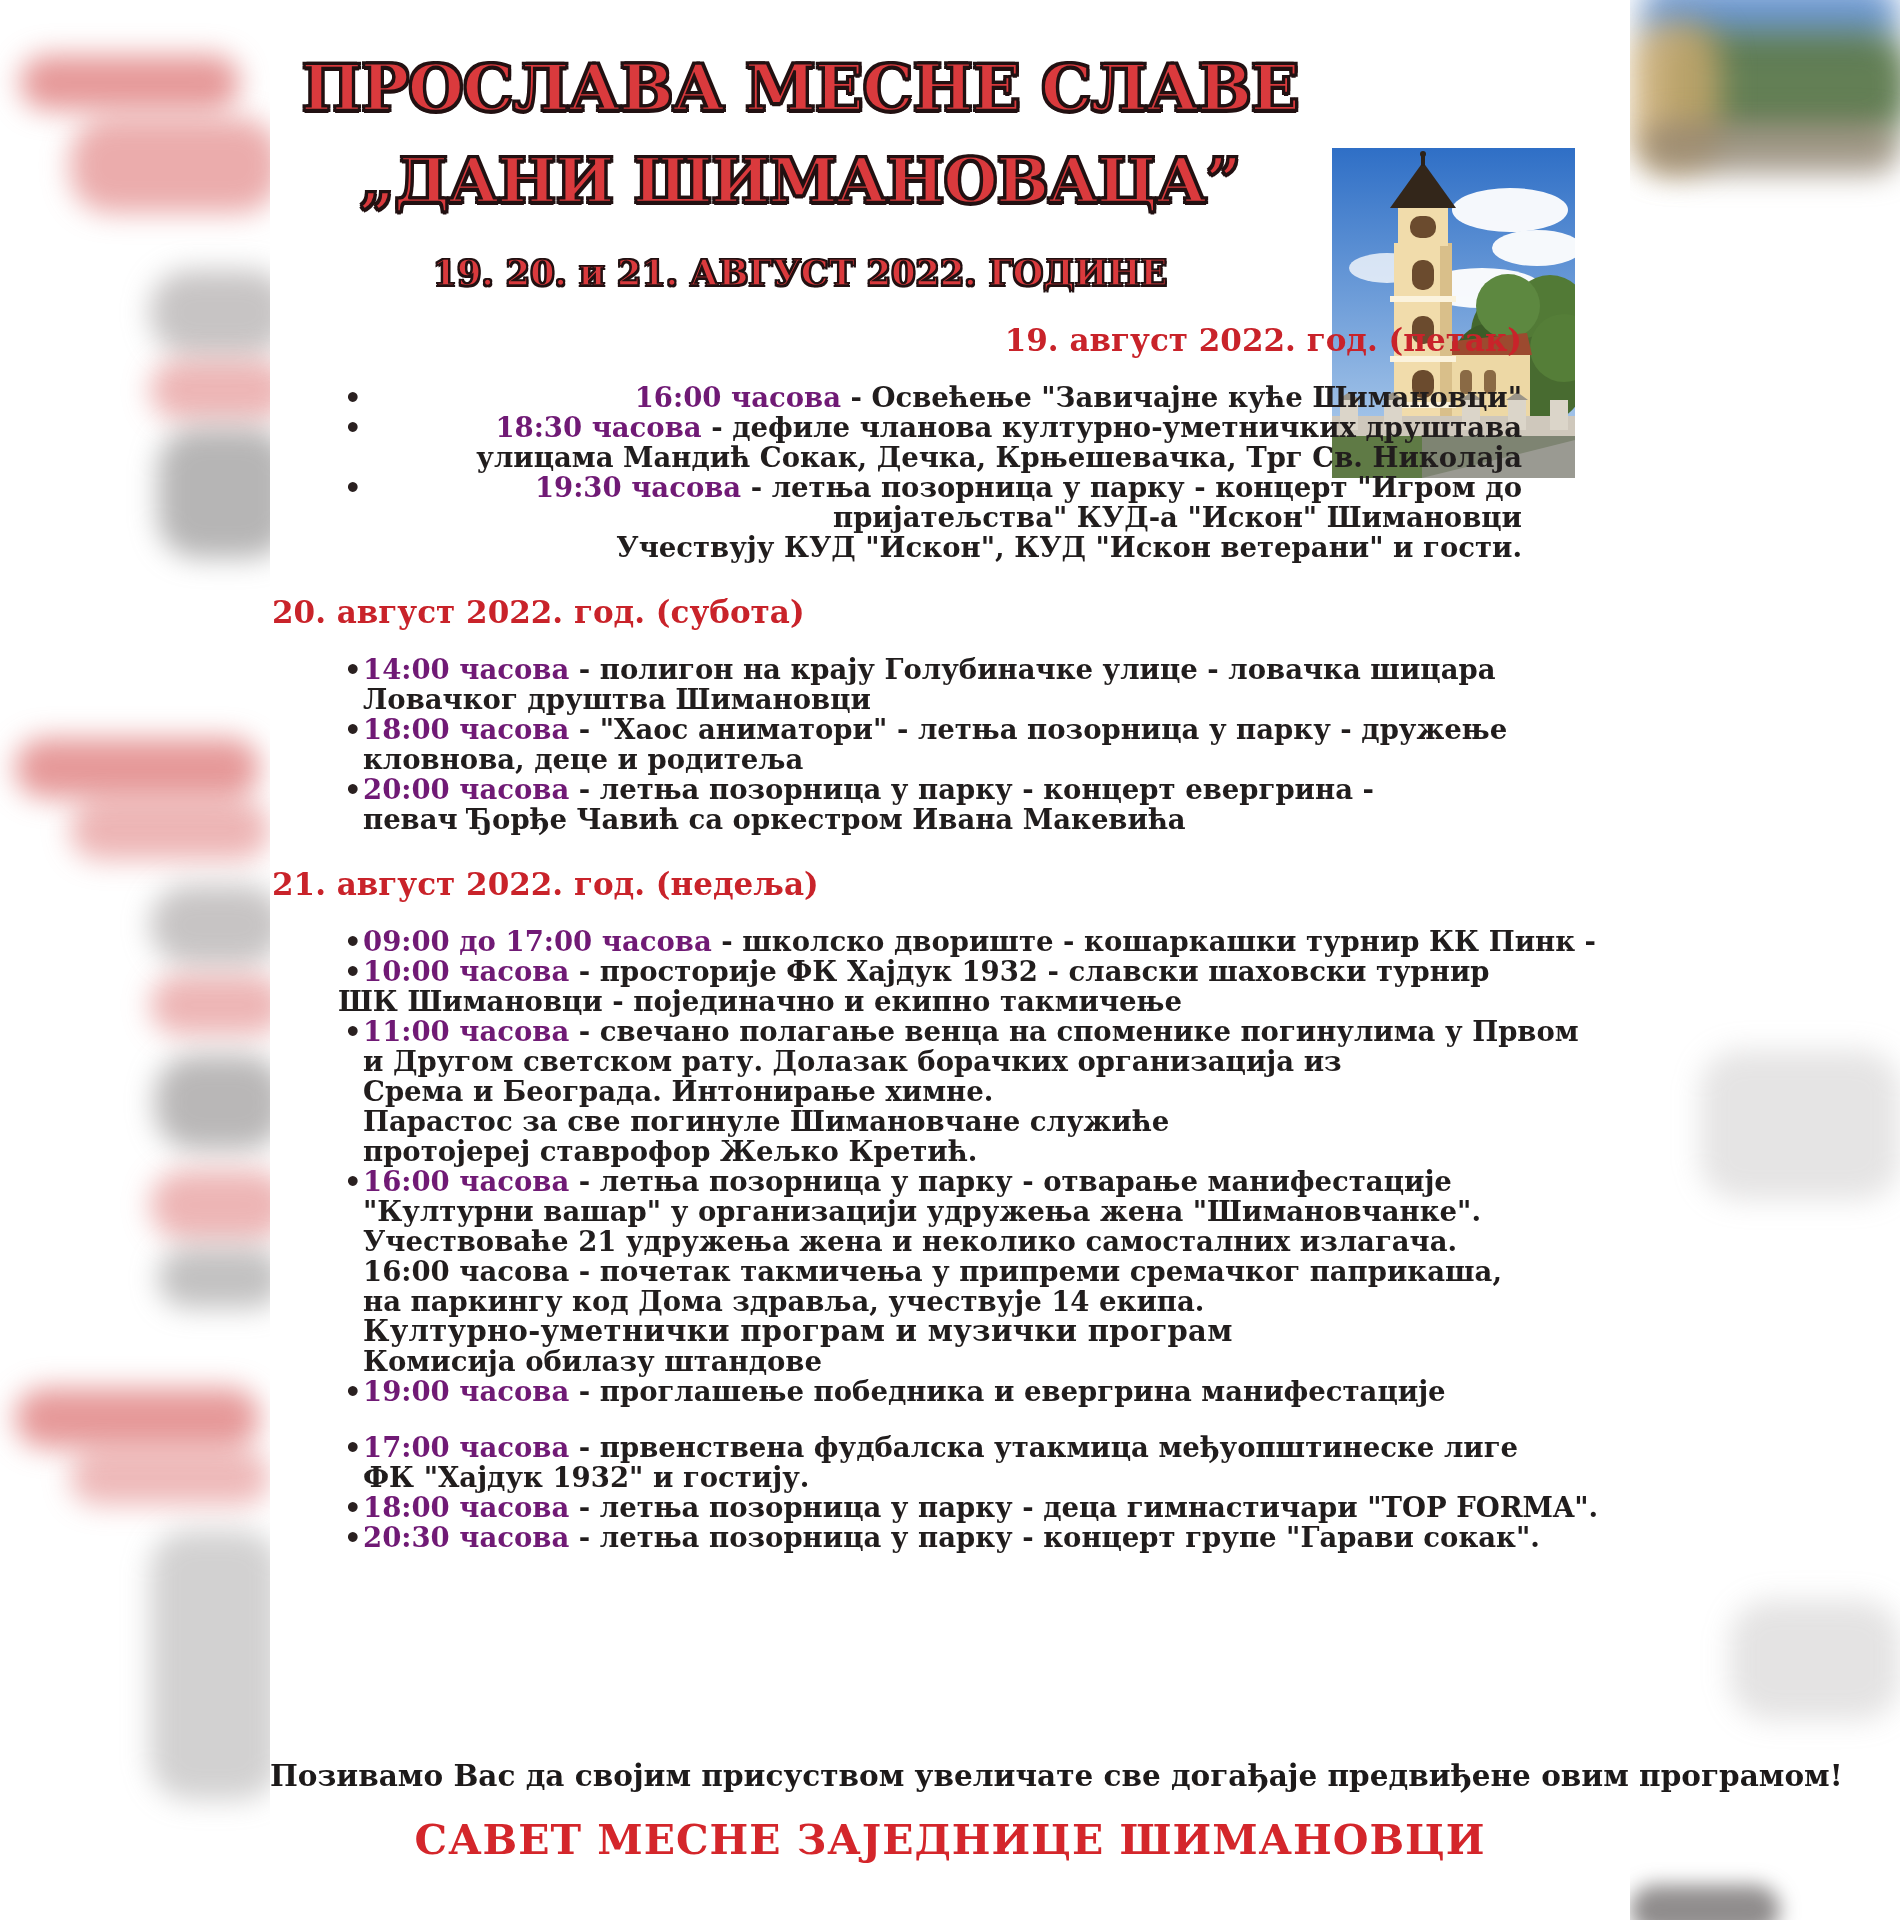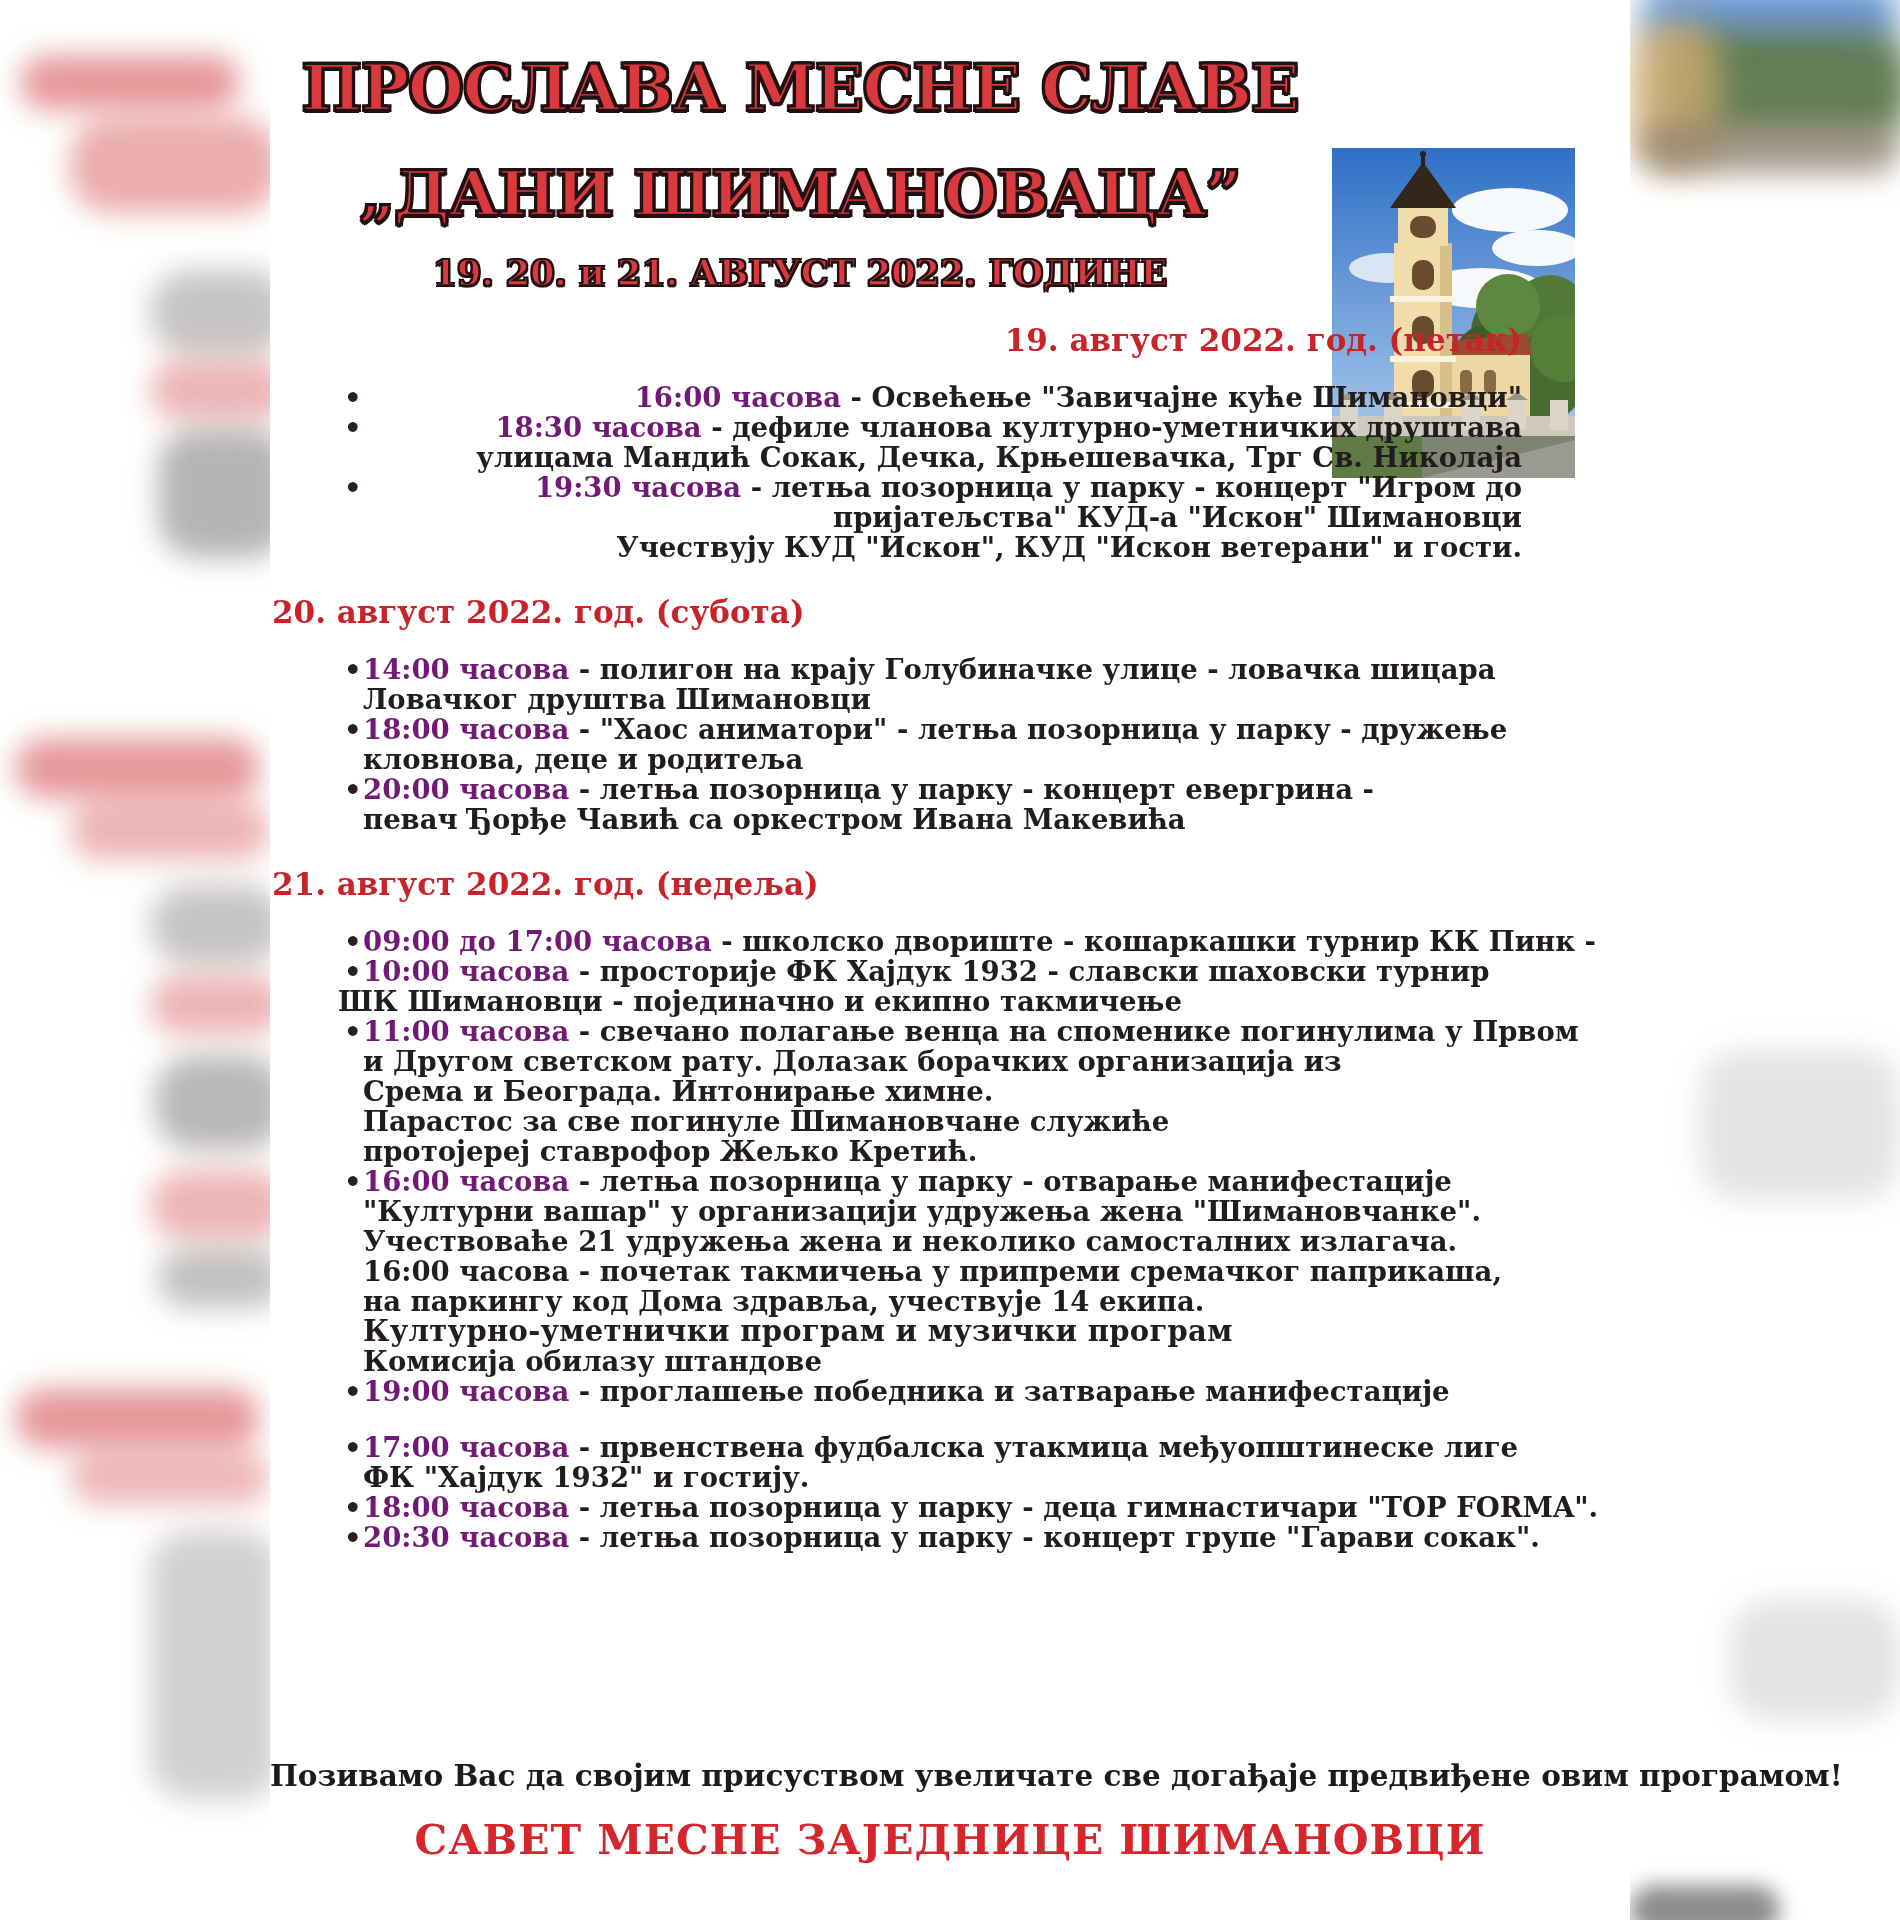--- a/index.html
+++ b/index.html
@@ -17,7 +17,7 @@
   .outline-red{color:#da3a3d;-webkit-text-stroke:2.5px #221112;
                text-shadow:2px 2px 0 #221112,-2px 2px 0 #221112,2px -2px 0 #221112,-2px -2px 0 #221112,0 3px 0 #221112;}
   #title1{top:50px;font-size:64px;letter-spacing:-1px;}
-  #title2{top:157px;font-size:62px;letter-spacing:-1px;}
+  #title2{top:144px;font-size:62px;letter-spacing:-1px;}
   #dateline{top:252px;font-size:35px;-webkit-text-stroke:1.6px #221112;
             text-shadow:1.5px 1.5px 0 #221112,-1.5px 1.5px 0 #221112,1.5px -1.5px 0 #221112,-1.5px -1.5px 0 #221112;}
 

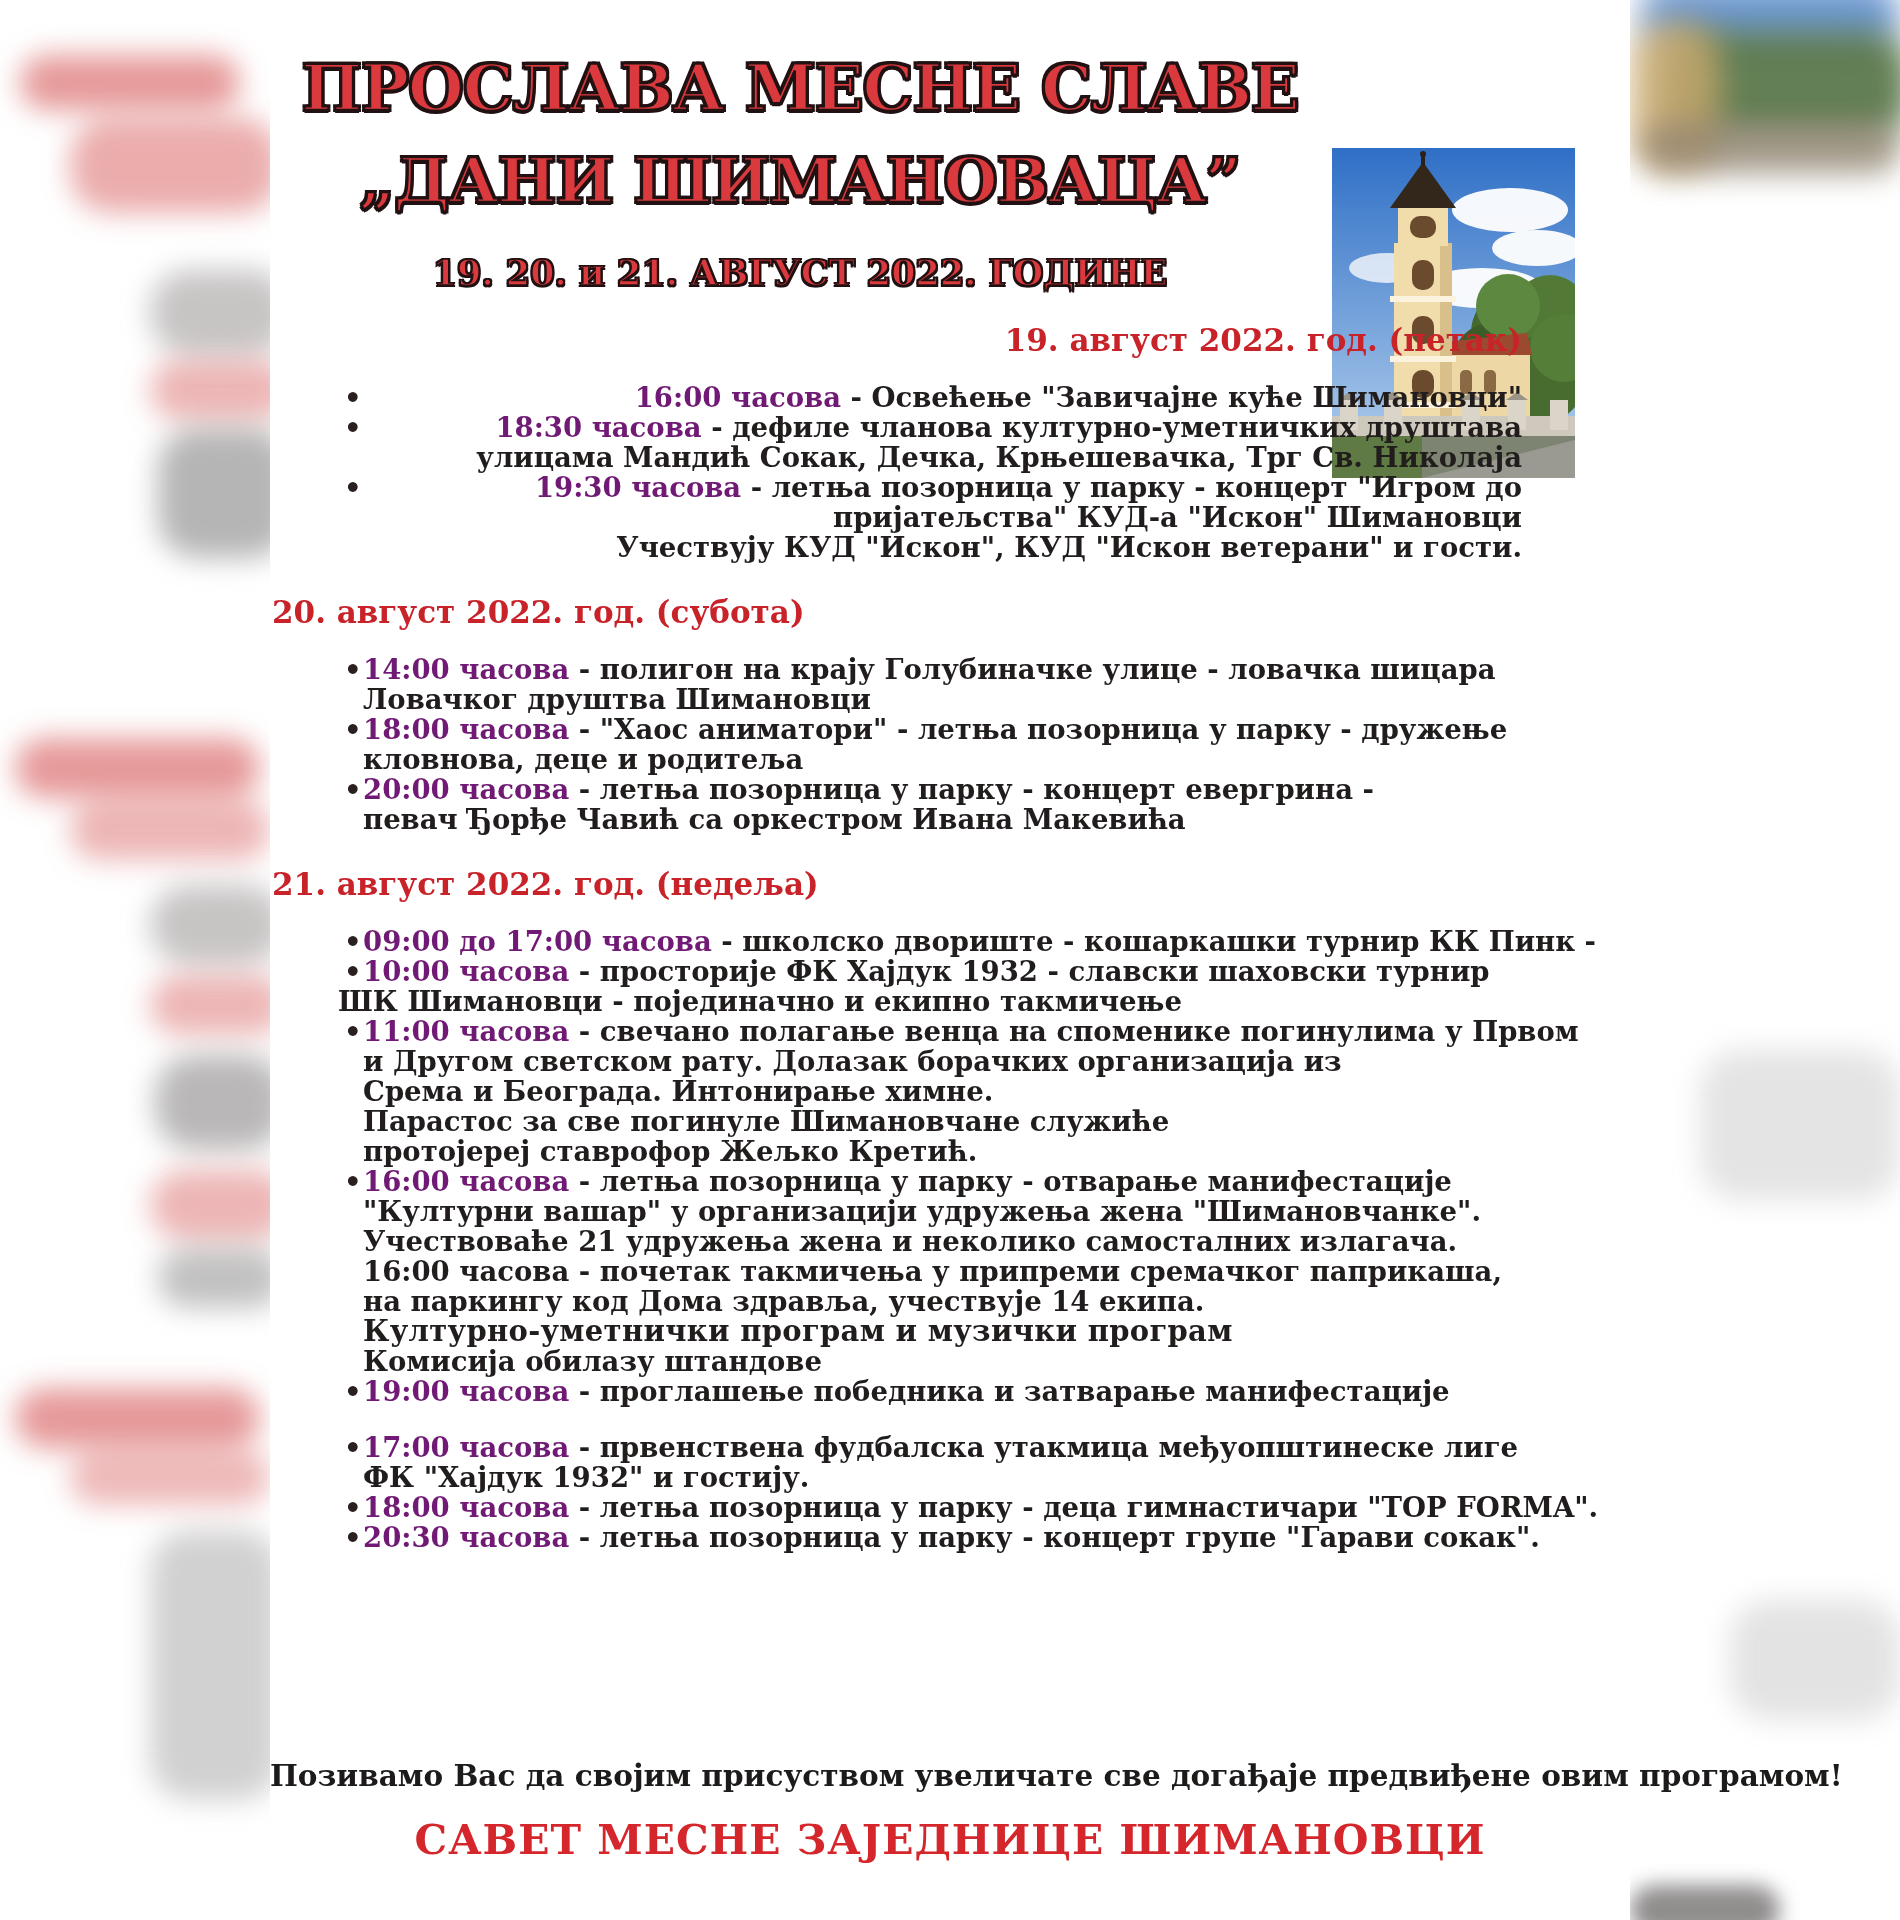--- a/index.html
+++ b/index.html
@@ -179,7 +179,7 @@
         <div class="ln">на паркингу код Дома здравља, учествује 14 екипа.</div>
         <div class="ln strong">Културно-уметнички програм и музички програм</div>
         <div class="ln">Комисија обилазу штандове</div>
-        <div class="ln"><span class="bullet">•</span><span class="time">19:00 часова</span><span class="rest"> - проглашење победника и затварање манифестације</span></div>
+        <div class="ln"><span class="bullet">•</span><span class="time">19:00 часова</span><span class="rest"> - проглашење победника и евергрина манифестације</span></div>
         <div class="gap"></div>
         <div class="ln"><span class="bullet">•</span><span class="time">17:00 часова</span><span class="rest"> - првенствена фудбалска утакмица међуопштинеске лиге</span></div>
         <div class="ln">ФК "Хајдук 1932" и гостију.</div>

